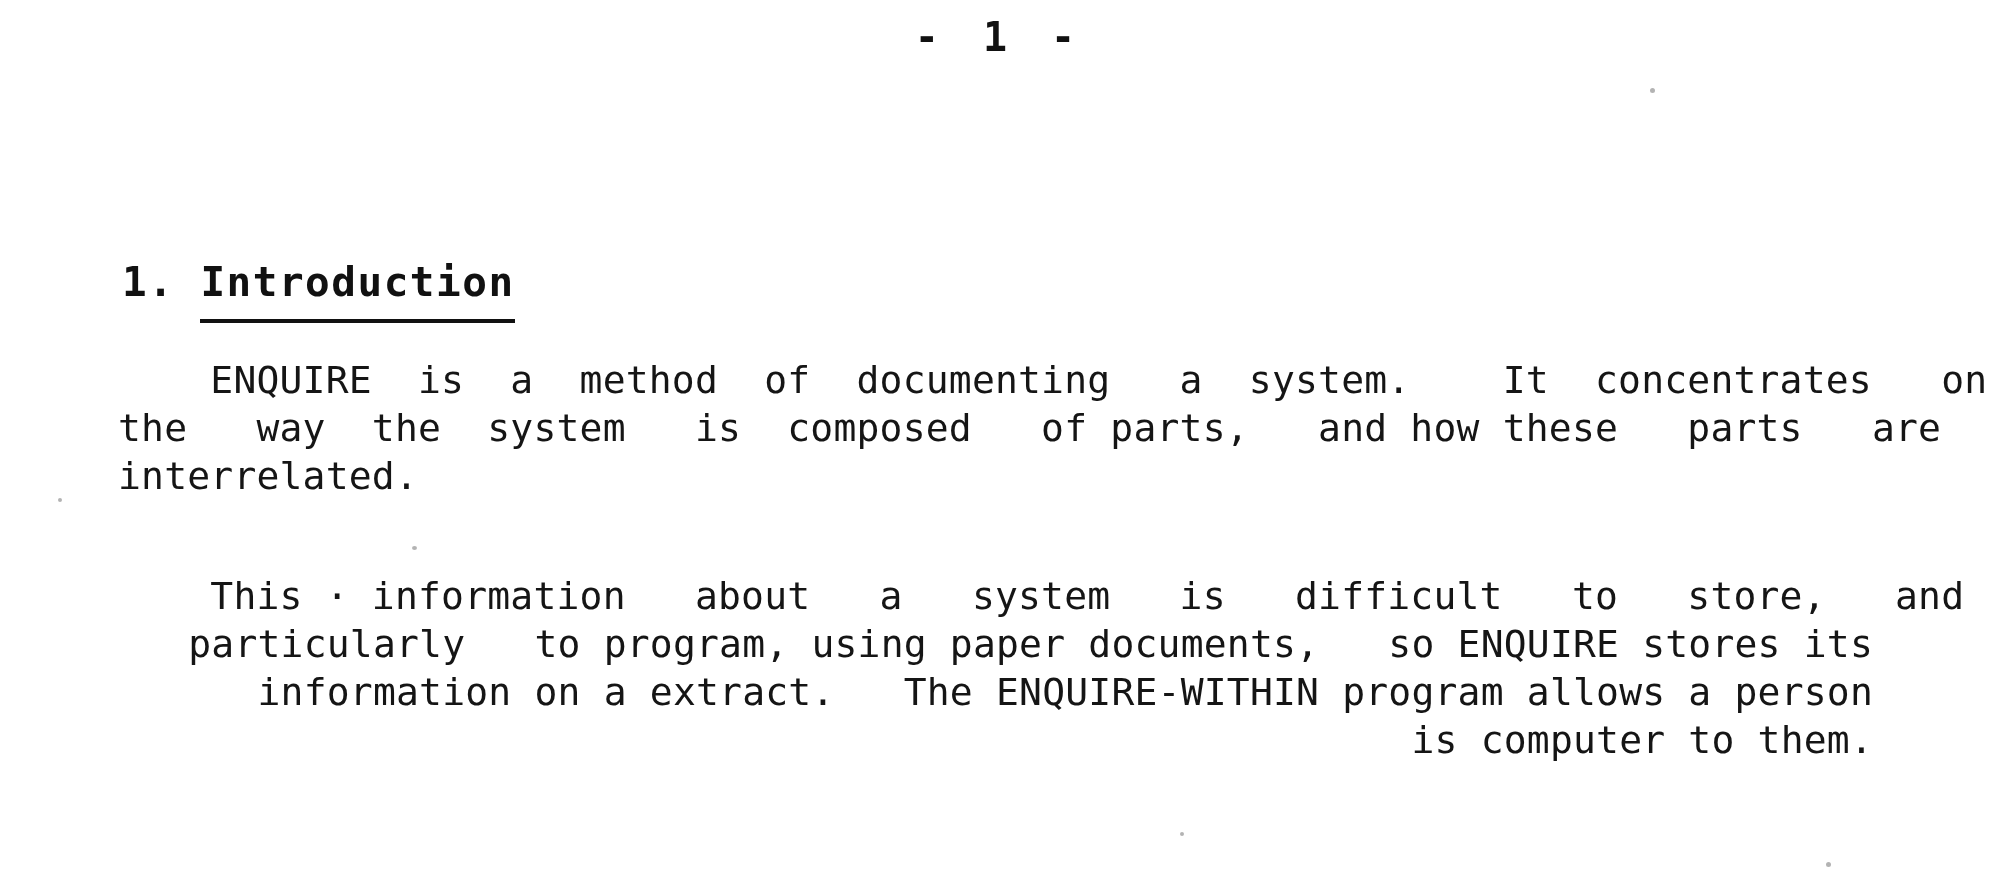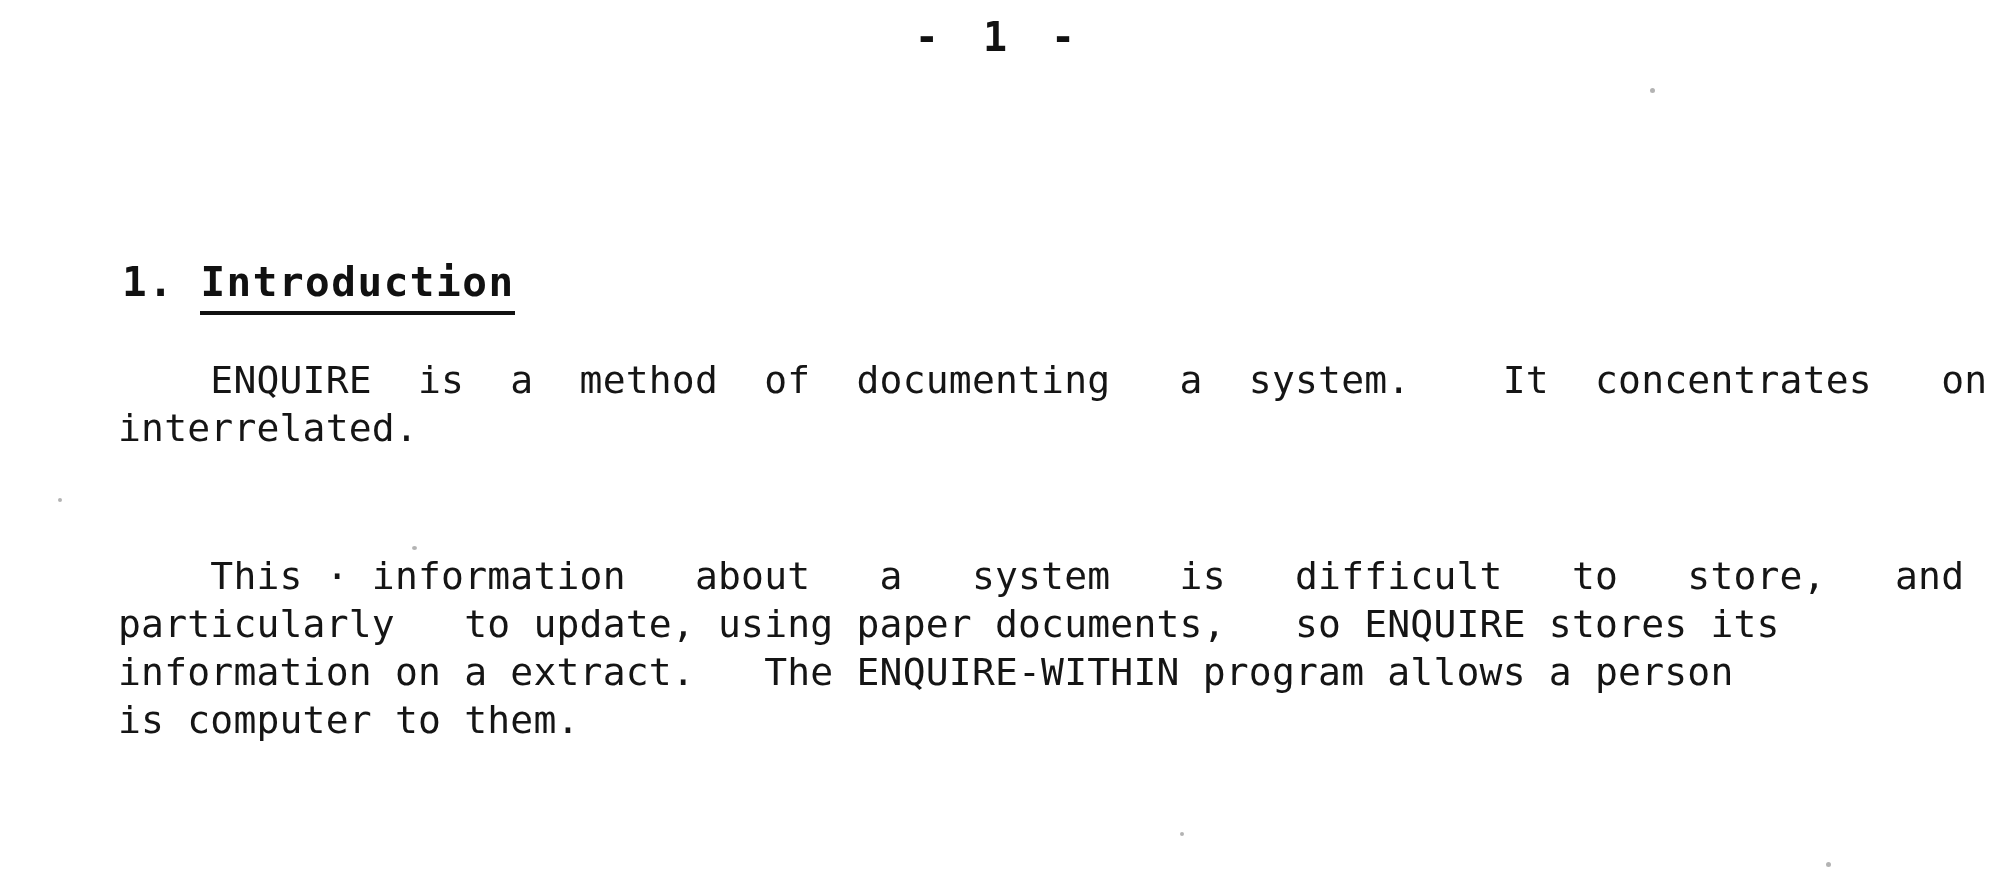--- a/index.html
+++ b/index.html
@@ -54,7 +54,7 @@
   .section-title {
     display: inline-block;
     border-bottom: 4px solid #111;
-    padding-bottom: 5px;
+    padding-bottom: 13px;
   }
 
   

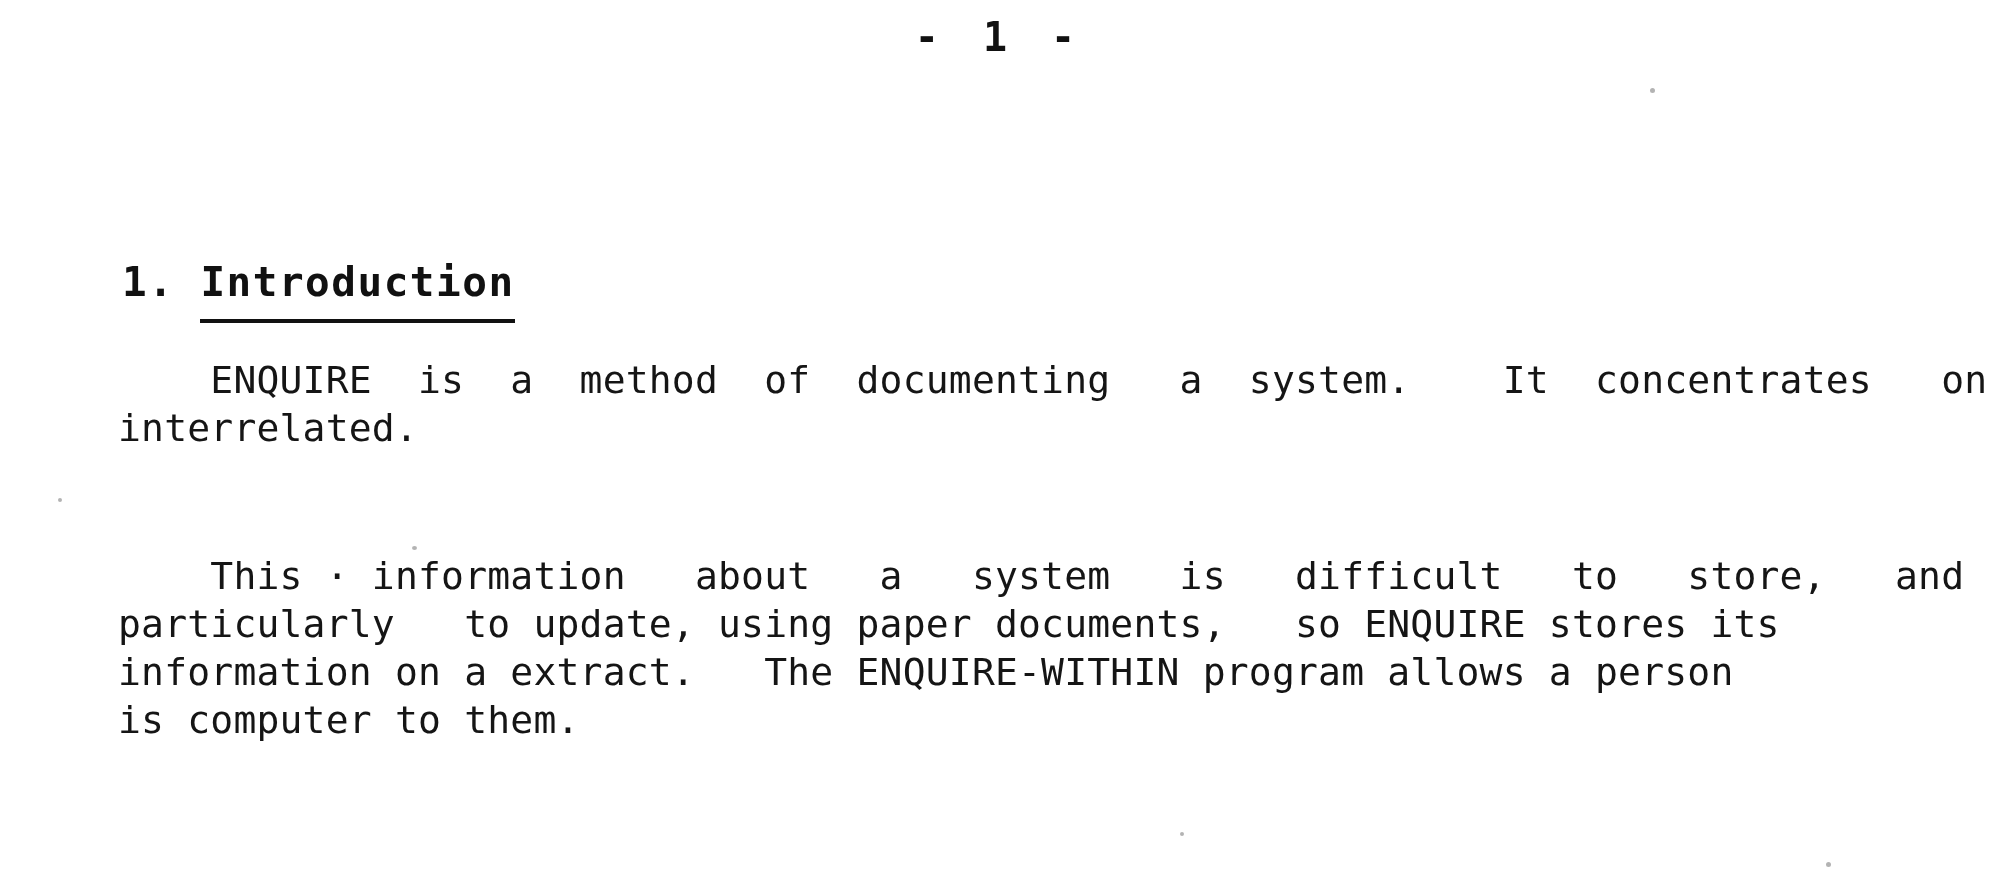--- a/index.html
+++ b/index.html
@@ -98,6 +98,7 @@
 
   <div class="body-text" id="para-1">
     <span class="para-line">    ENQUIRE  is  a  method  of  documenting   a  system.    It  concentrates   on</span>
+    <span class="para-line">the   way  the  system   is  composed   of parts,   and how these   parts   are</span>
     <span class="para-line">interrelated.</span>
   </div>
 

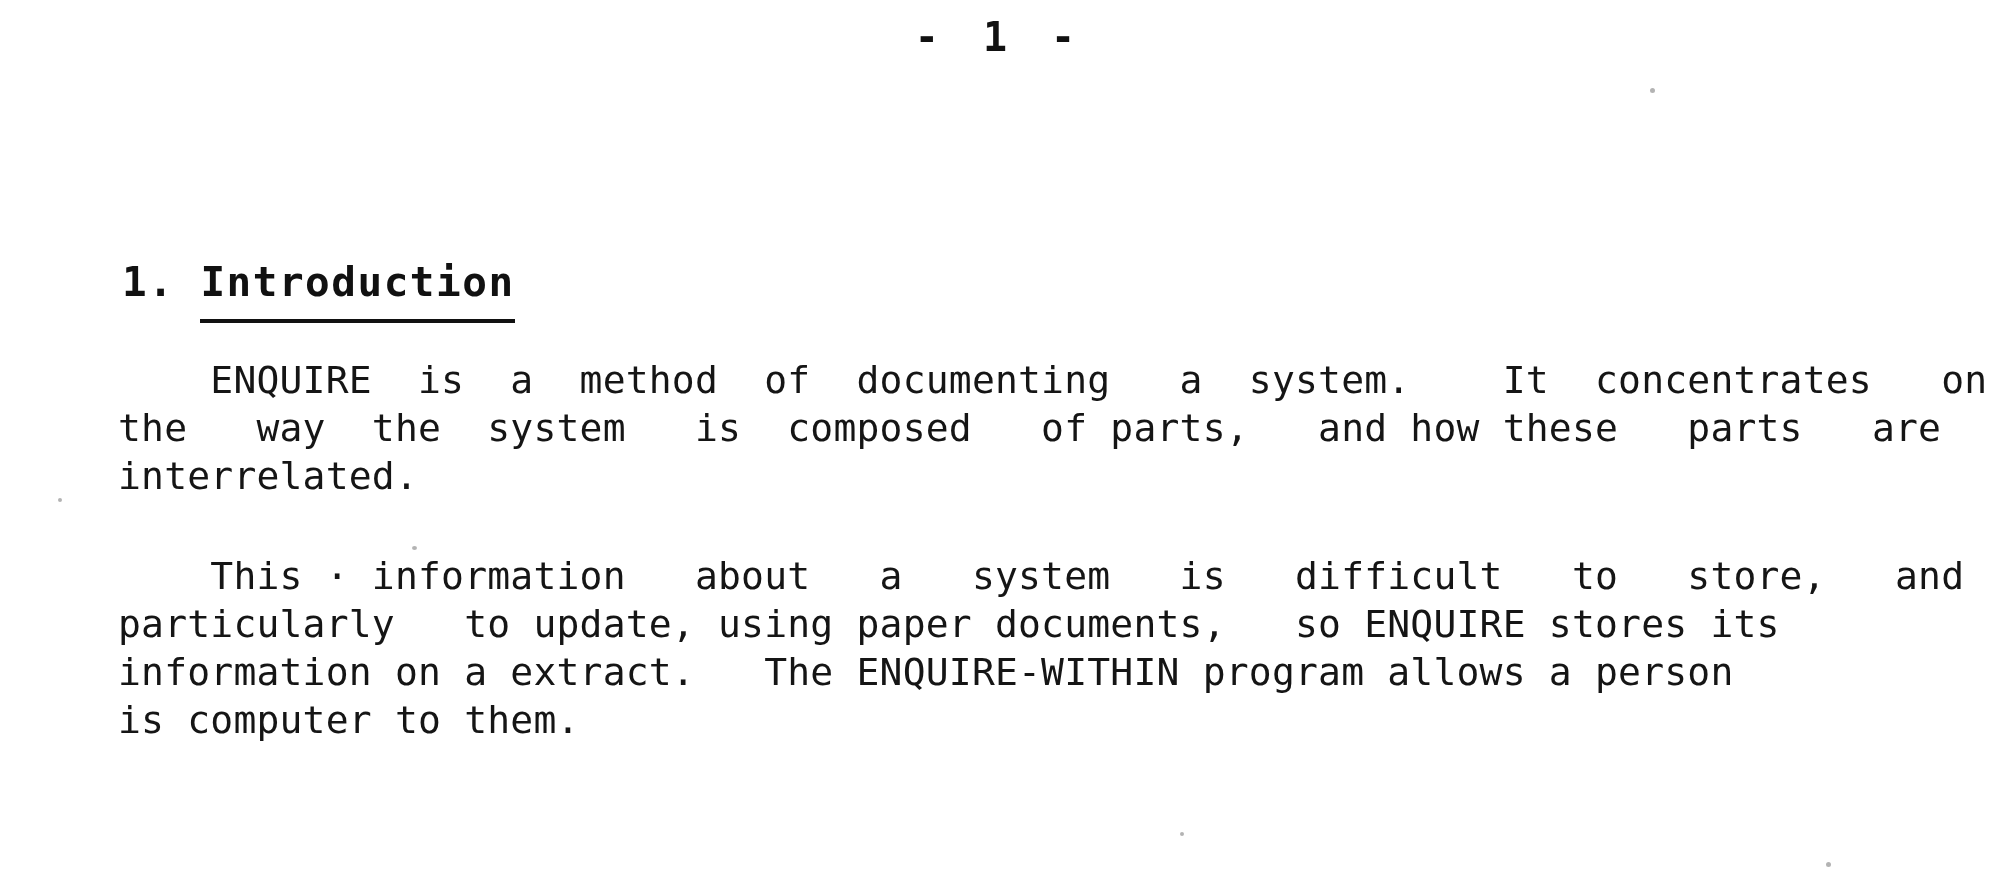--- a/index.html
+++ b/index.html
@@ -69,7 +69,7 @@
     font-weight: 500;
   }
   #para-1 { top: 356px; }
-  #para-2 { top: 552px; }
+  #para-2 { top: 572px; text-align: right; }
 
   .para-line {
     white-space: pre;

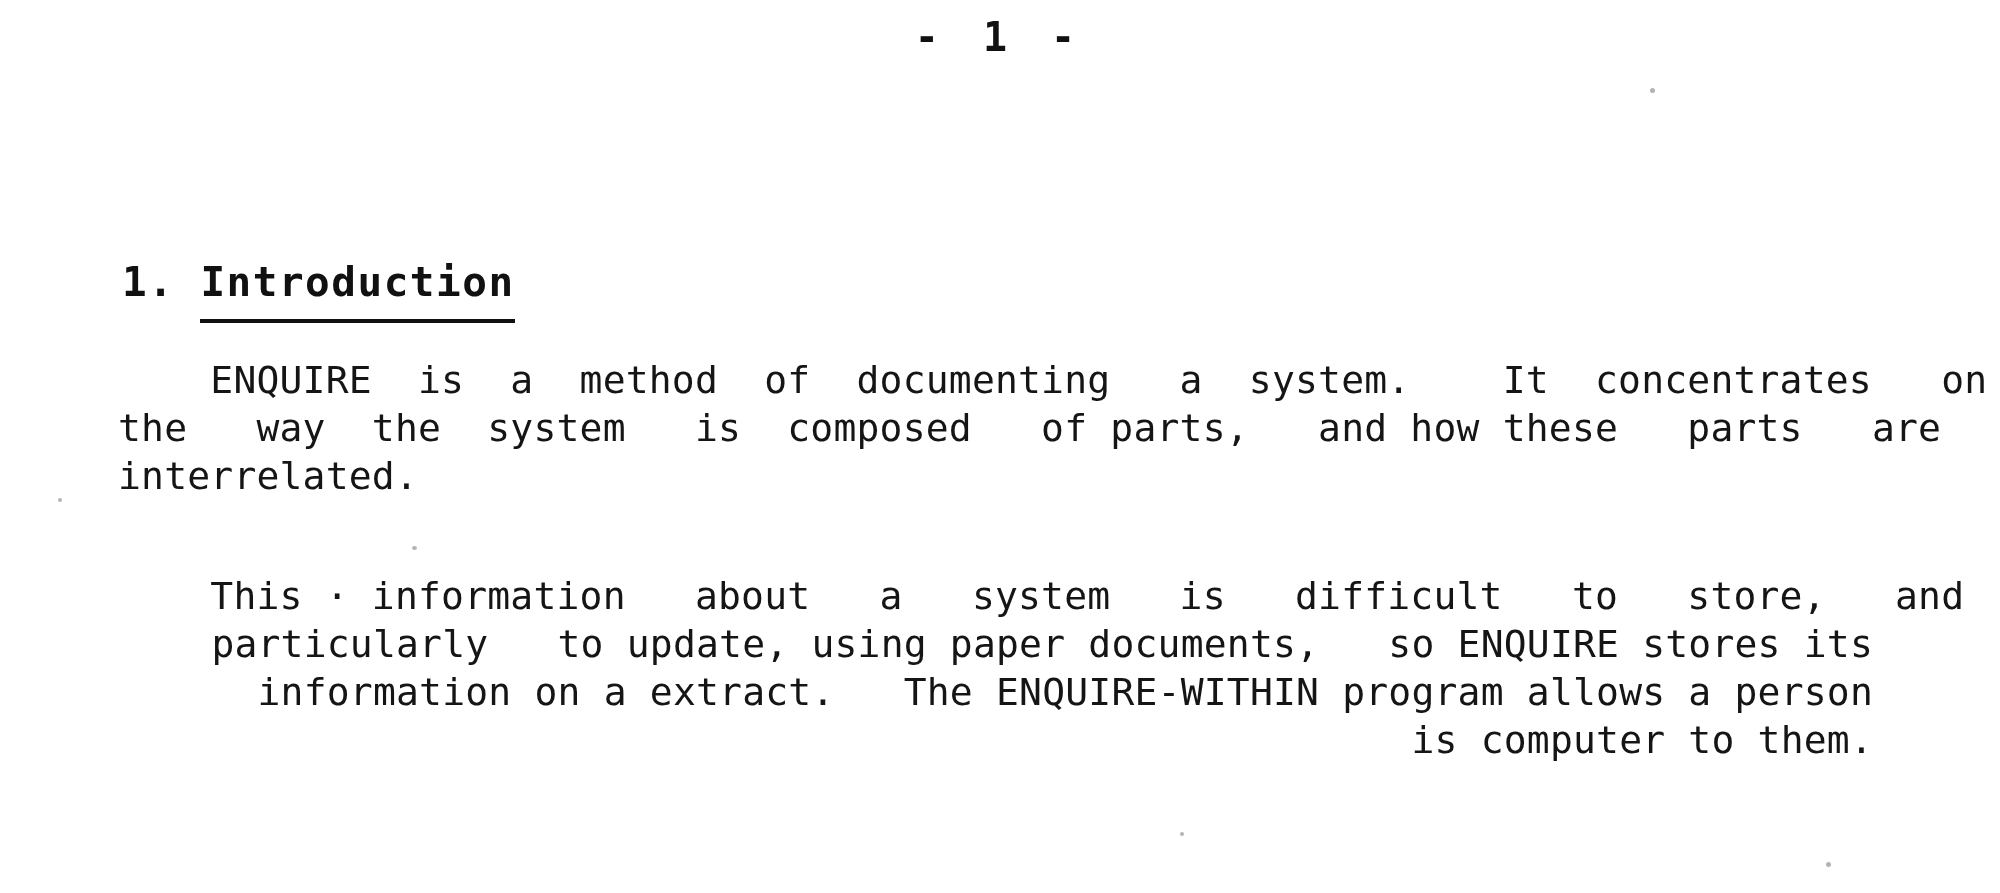--- a/index.html
+++ b/index.html
@@ -104,7 +104,7 @@
 
   <div class="body-text" id="para-2">
     <span class="para-line">    This · information   about   a   system   is   difficult   to   store,   and</span>
-    <span class="para-line">particularly   to update, using paper documents,   so ENQUIRE stores its</span>
+    <span class="para-line">particularly   to program, using paper documents,   so ENQUIRE stores its</span>
     <span class="para-line">information on a extract.   The ENQUIRE-WITHIN program allows a person</span>
     <span class="para-line">is computer to them.</span>
   </div>

